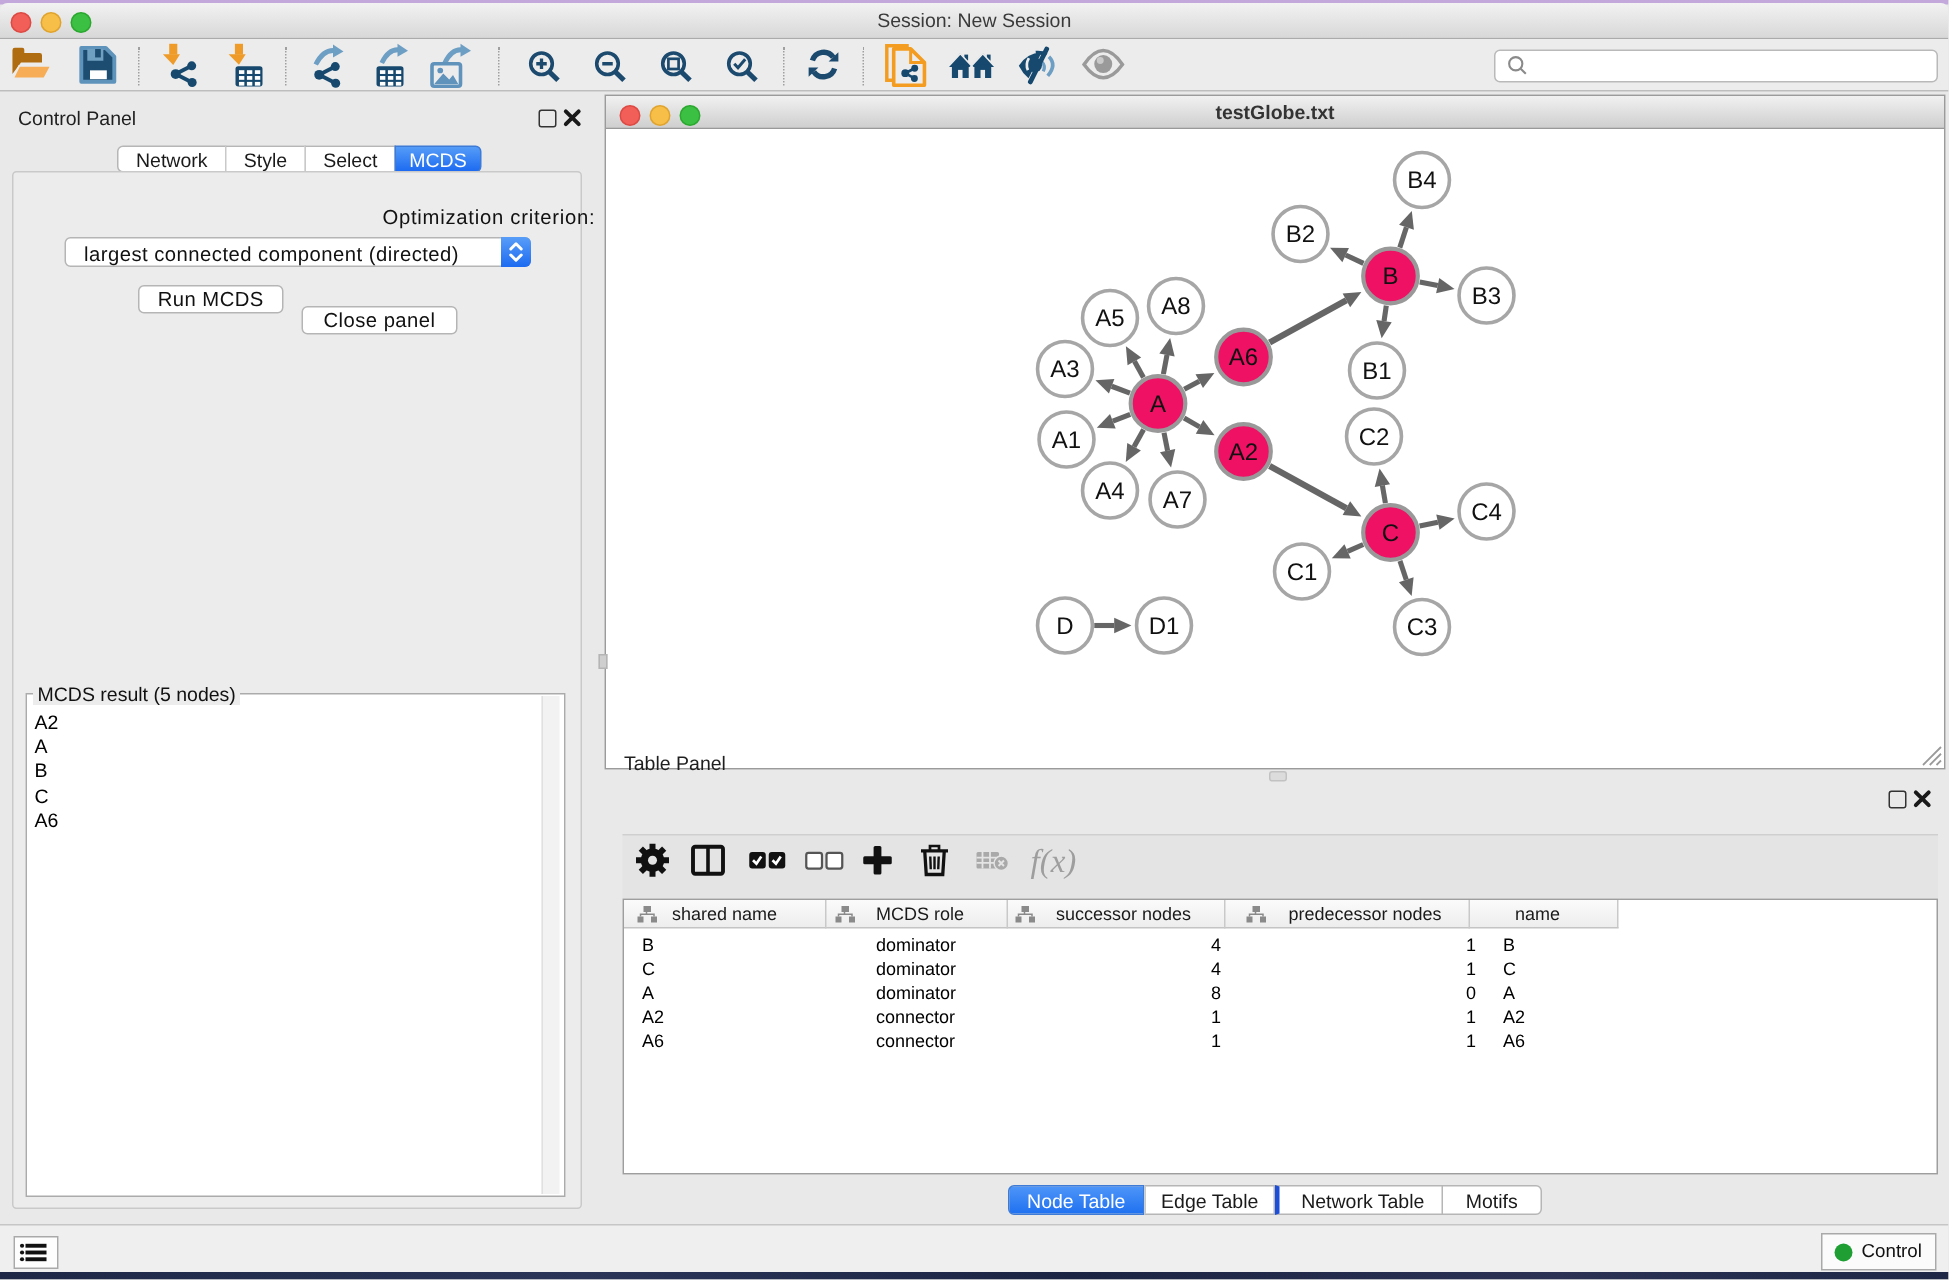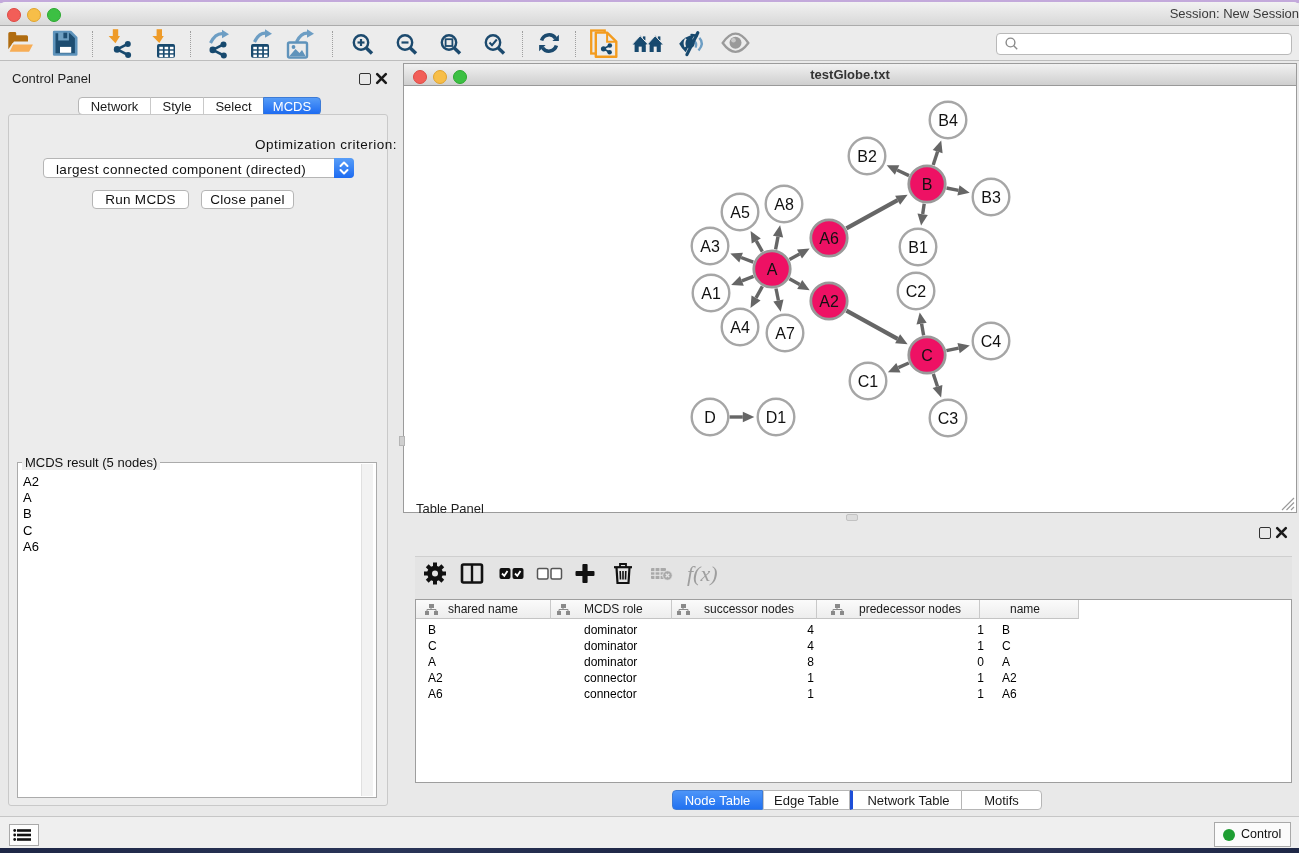--- a/index.html
+++ b/index.html
@@ -12,7 +12,7 @@
 
 #titlebar{left:0;top:2px;width:1299px;height:24px;border-radius:5px 5px 0 0;
  background:linear-gradient(#F2F2F2,#D8D8D8);border-bottom:1px solid #ABABAB;box-sizing:border-box;}
-#titlebar .title{position:absolute;left:0;right:0;top:4px;text-align:right;
+#titlebar .title{position:absolute;left:0;right:0;top:4px;text-align:center;
  font-size:13px;color:#3a3a3a;}
 .tl{position:absolute;border-radius:50%;width:12px;height:12px;}
 #toolbar{left:0;top:26px;width:1299px;height:35px;background:#ECECEC;border-bottom:1px solid #BDBDBD;box-sizing:border-box;}

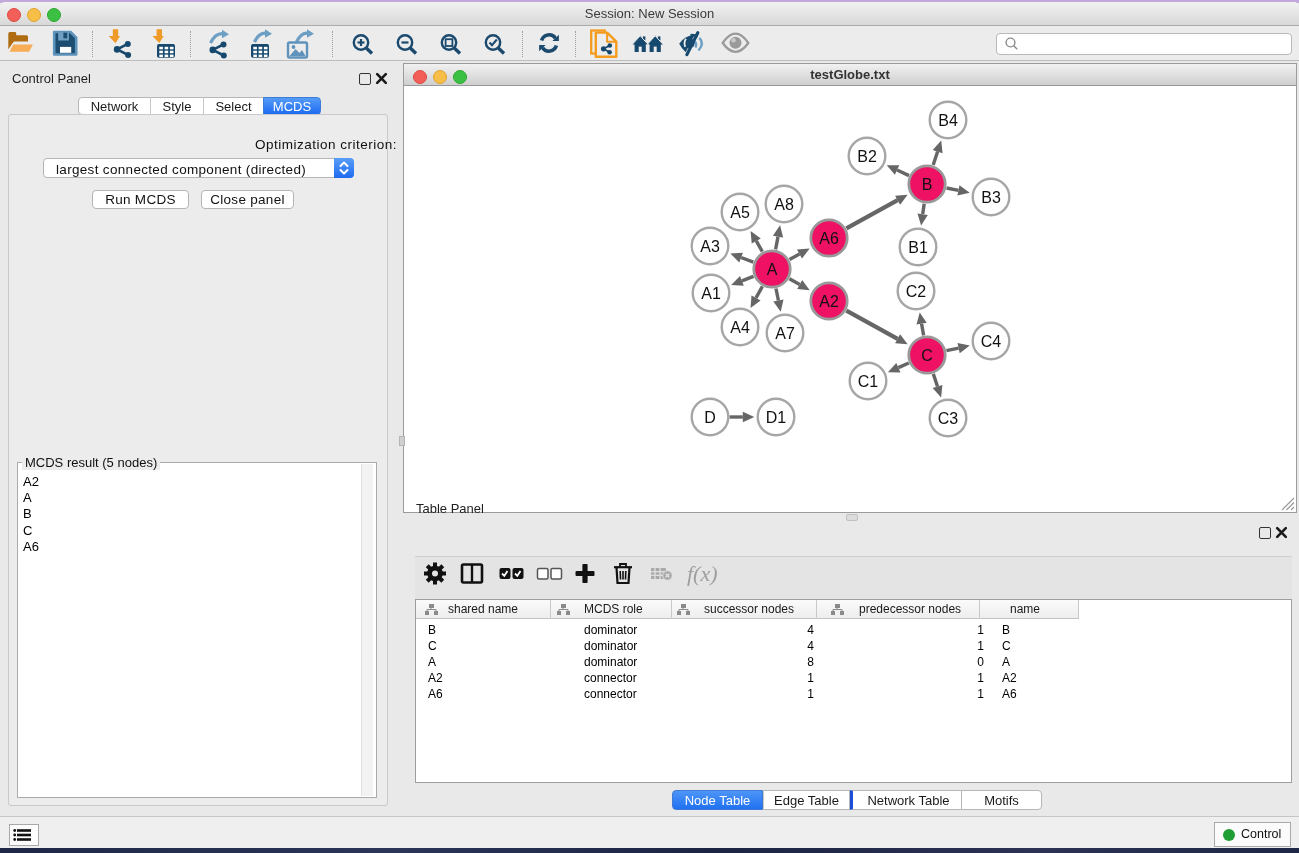--- a/index.html
+++ b/index.html
@@ -264,7 +264,7 @@
  </div>
 </div>
 <div class="btn" style="left:92px;top:190px;width:97px;">Run MCDS</div>
-<div class="btn" style="left:201px;top:190px;width:93px;">Close panel</div>
+<div class="btn" style="left:201px;top:204px;width:104px;">Close panel</div>
 <div class="abs" id="fieldset">
  <div class="legend">MCDS result (5 nodes)</div>
  <div class="items">A2<br>A<br>B<br>C<br>A6</div>

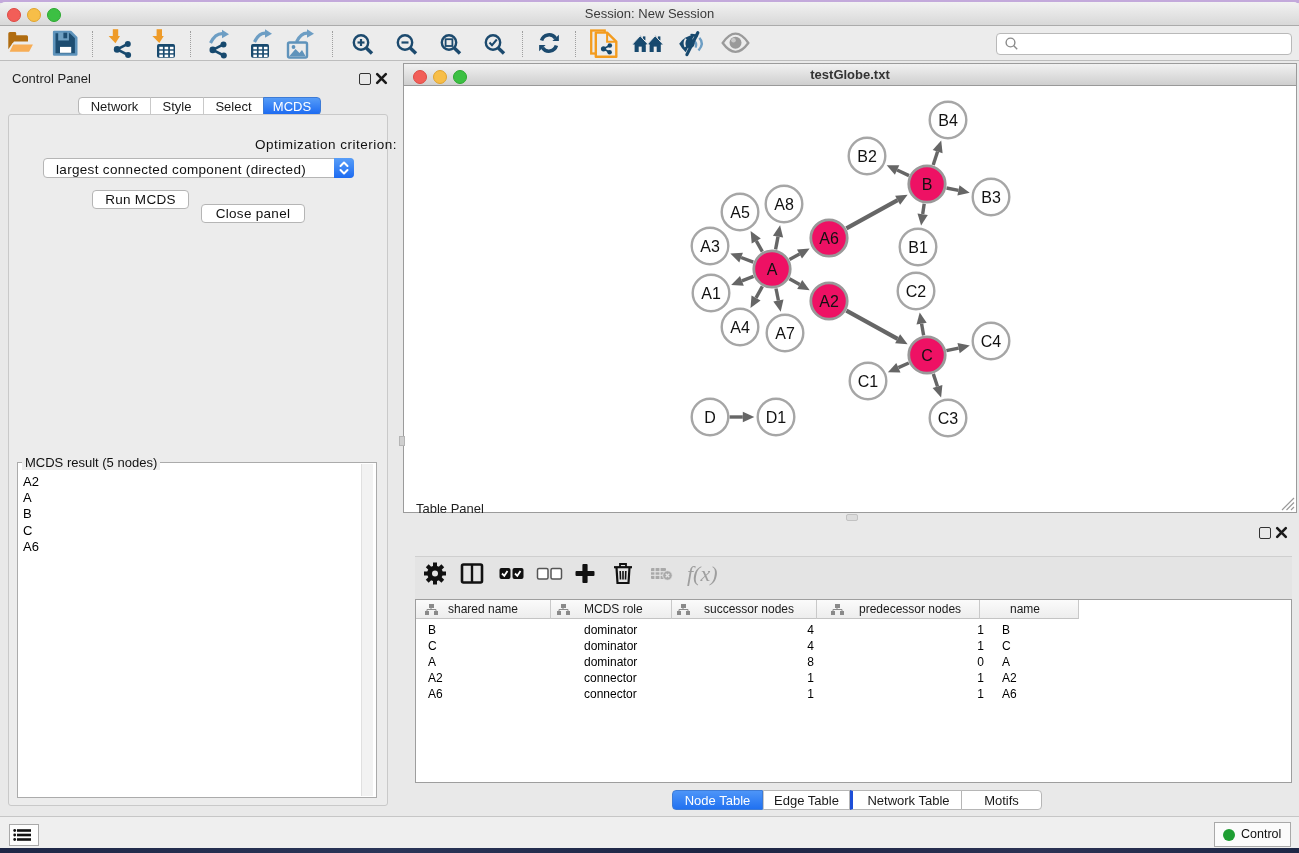--- a/index.html
+++ b/index.html
@@ -462,7 +462,7 @@
  <div class="seg2 sel" style="left:0px;width:91px;border-radius:4px 0 0 4px;">Node Table</div>
  <div class="seg2" style="left:91px;width:87px;border-left:1px solid #C9C9C9;">Edge Table</div>
  <div class="seg2" style="left:178px;width:115px;border-left:3px solid #1d4ed8;">Network Table</div>
- <div class="seg2" style="left:289px;width:81px;border-radius:0 4px 4px 0;">Motifs</div>
+ <div class="seg2" style="left:289px;width:67px;border-radius:0 4px 4px 0;">Motifs</div>
 </div>
 <div class="abs" id="statusbar"></div>
 <div class="abs" id="listbtn">

